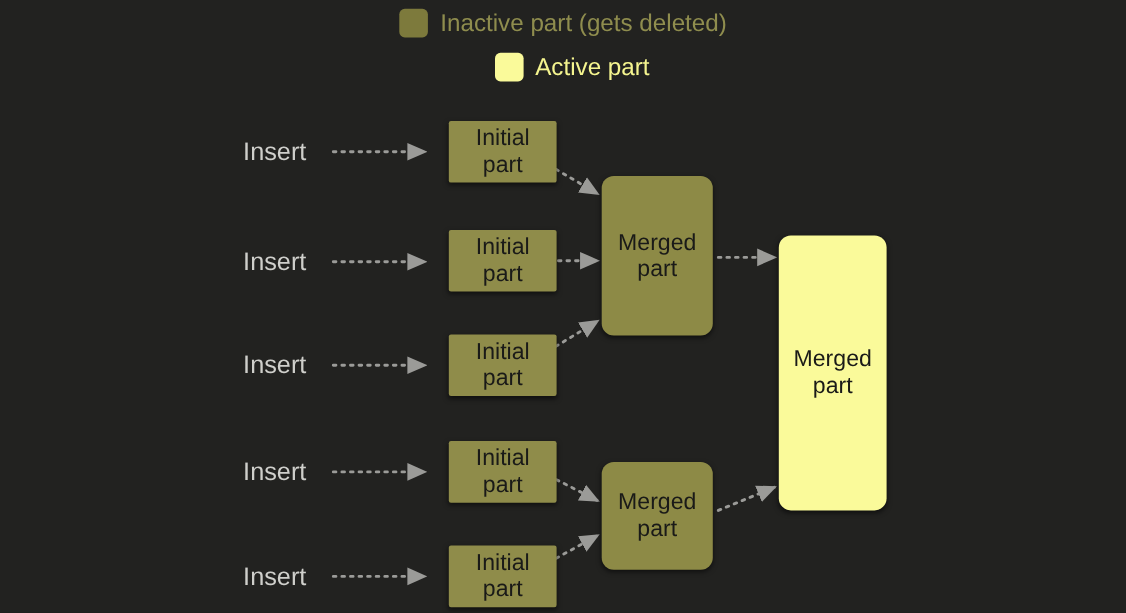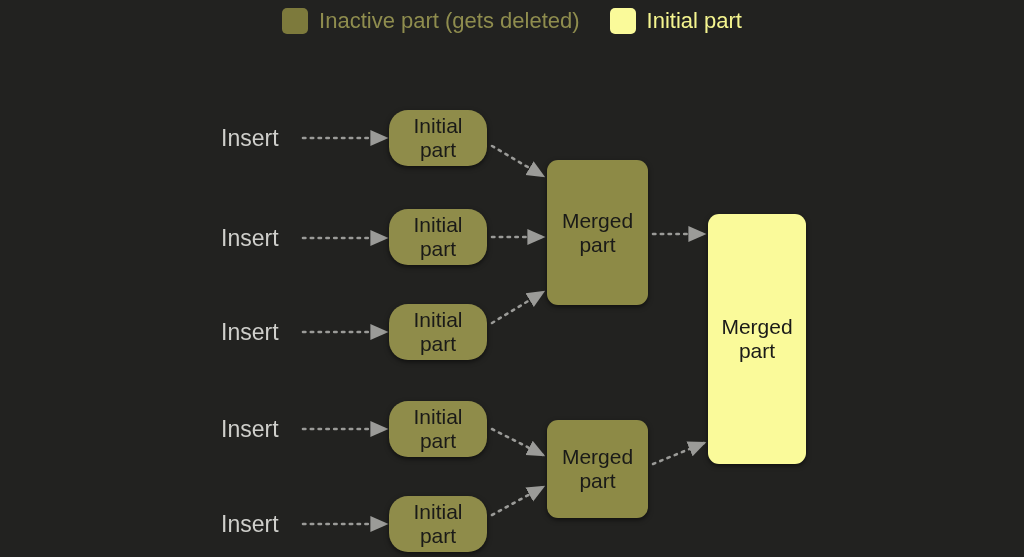--- a/index.html
+++ b/index.html
@@ -26,6 +26,7 @@
     justify-content: center;
     align-items: center;
     gap: 14px;
+    flex-direction: column;
   }
   .legend-item {
     display: flex;

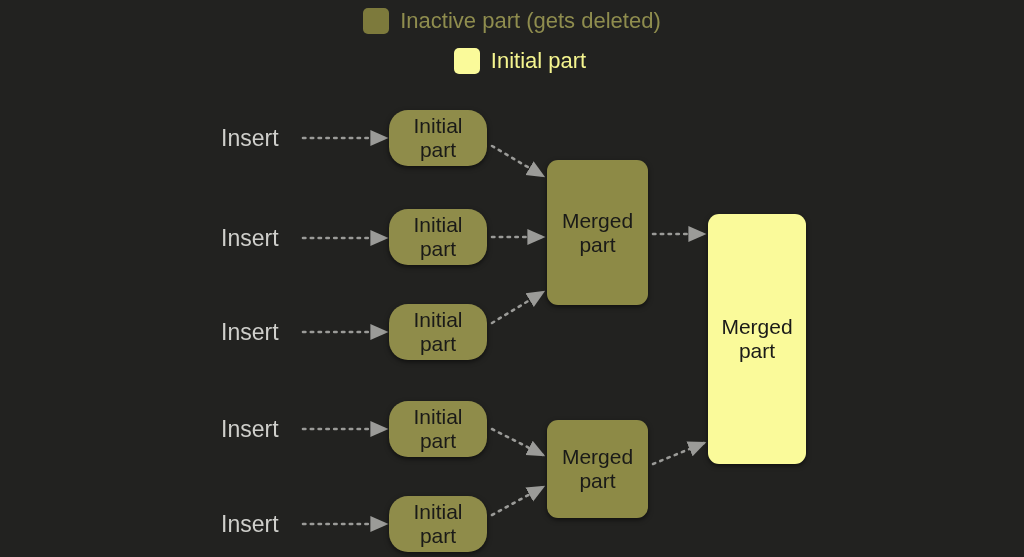--- a/index.html
+++ b/index.html
@@ -101,7 +101,7 @@
     </div>
     <div class="legend-item">
       <span class="swatch active"></span>
-      <span class="legend-label active">Initial part</span>
+      <span class="legend-label active">Active part</span>
     </div>
   </div>
 

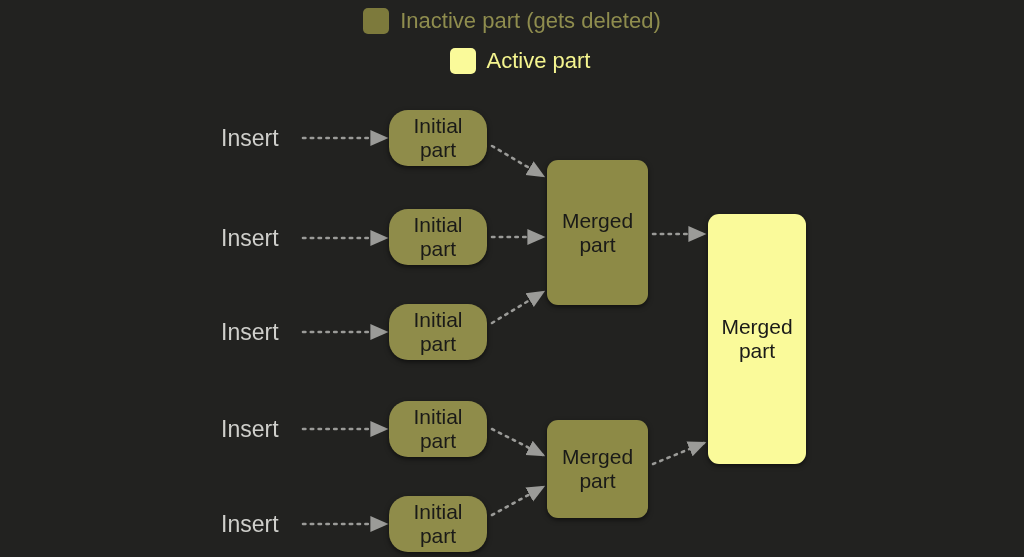--- a/index.html
+++ b/index.html
@@ -84,7 +84,7 @@
     box-shadow: 0 2px 5px rgba(0,0,0,0.55);
     box-sizing: border-box;
   }
-  .part-box.initial { background: #8f8c4a; border-radius: 19px; }
+  .part-box.initial { background: #8f8c4a; border-radius: 2px; margin-left: 19px; }
   .part-box.merged  { background: #8d8a46; border-radius: 11px; }
   .part-box.active  { background: #fafa9a; border-radius: 11px; }
   .part-box .box-text { display: block; padding: 0 6px; }

